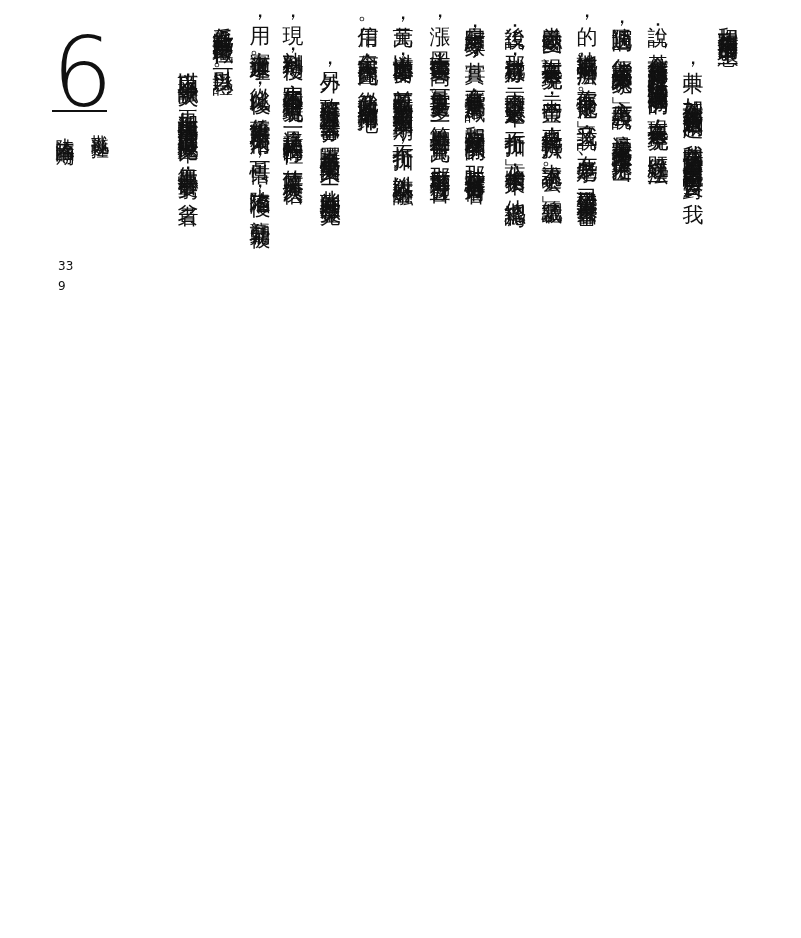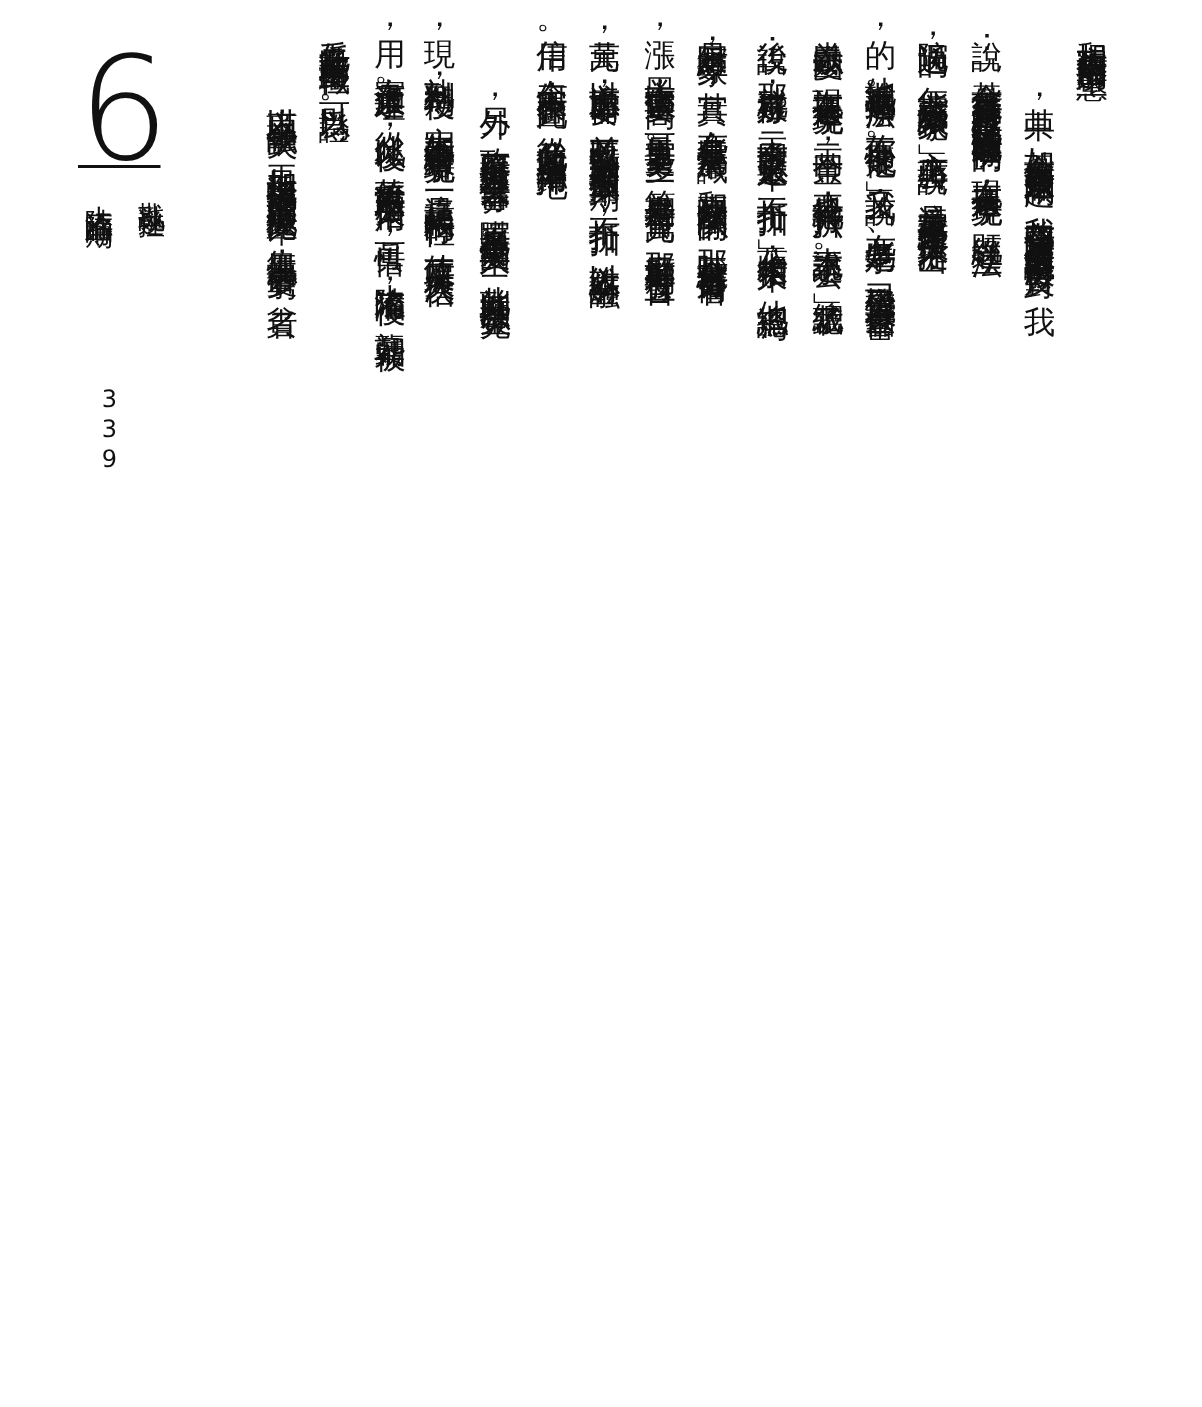--- a/index.html
+++ b/index.html
@@ -46,7 +46,7 @@
     .page-number {
       position: absolute; left: 58px; top: 256px; width: 20px;
       font-family: "DejaVu Sans", "Liberation Sans", sans-serif;
-      font-size: 16px; line-height: 20px; text-align: right;
+      font-size: 12px; line-height: 20px; text-align: left;
       word-break: break-all;
     }
   </style>

